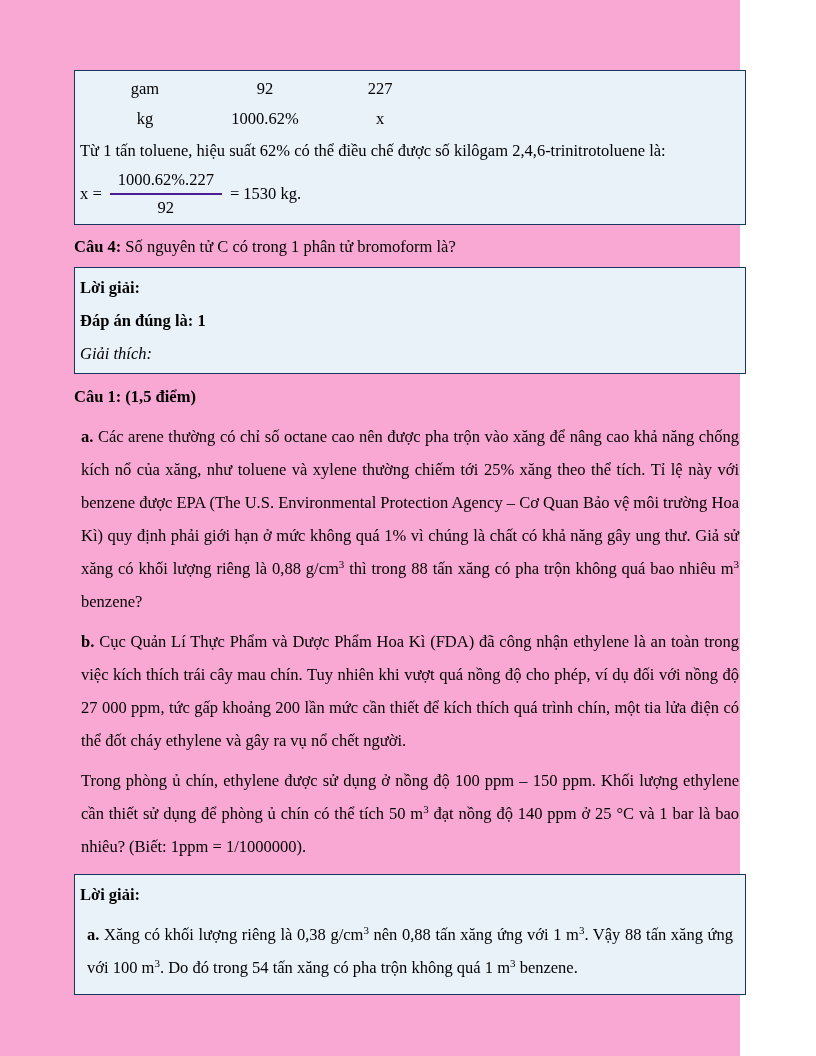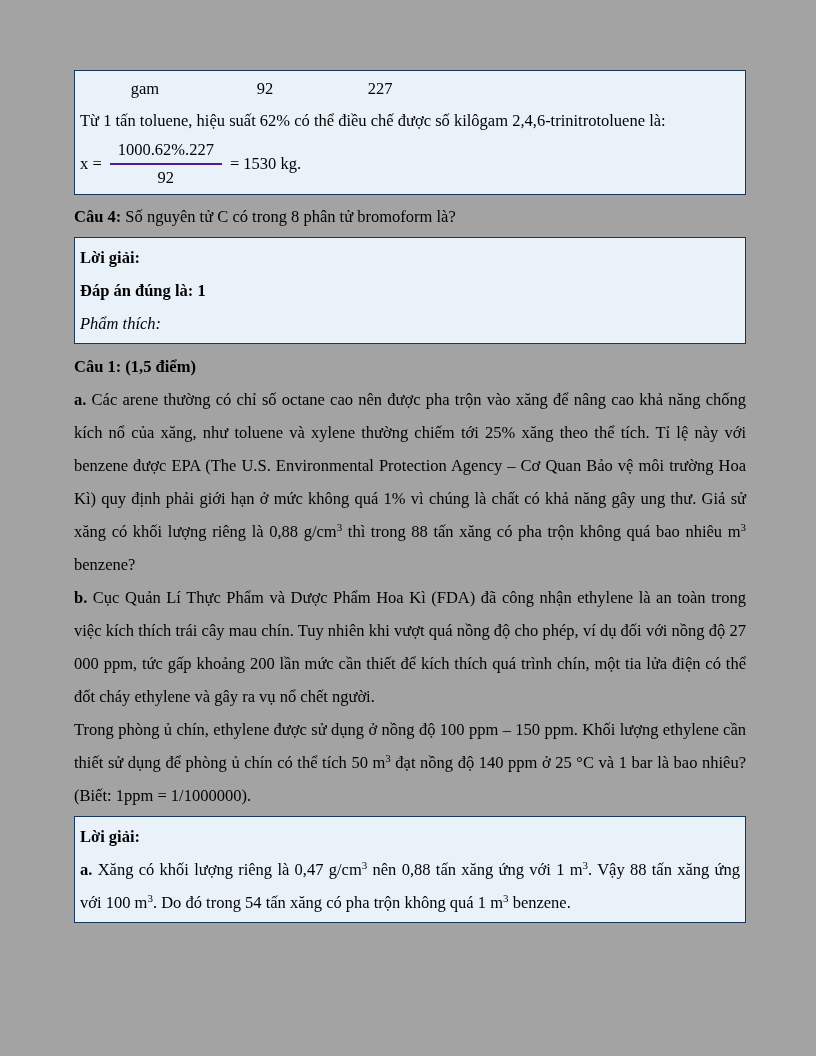--- a/index.html
+++ b/index.html
@@ -17,9 +17,9 @@
   }
   .page {
     position: relative;
-    width: 816px;
+    width: 740px;
     height: 1056px;
-    background: #a3a3a3;
+    background: #f9a8d4;
   }
   .content {
     position: absolute;

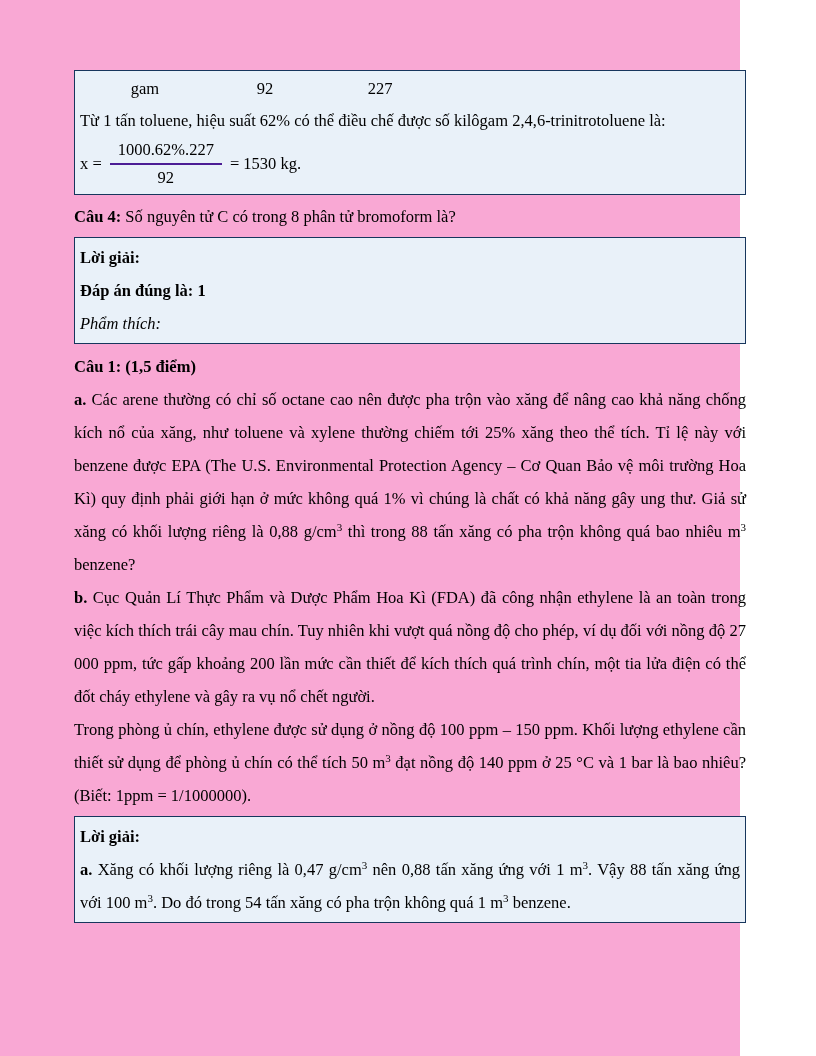--- a/index.html
+++ b/index.html
@@ -90,6 +90,11 @@
         <span class="tc c2">92</span>
         <span class="tc c3">227</span>
       </div>
+      <div class="trow">
+        <span class="tc c1">kg</span>
+        <span class="tc c2">1000.62%</span>
+        <span class="tc c3">x</span>
+      </div>
       <p class="stmt">Từ 1 tấn toluene, hiệu suất 62% có thể điều chế được số kilôgam 2,4,6-trinitrotoluene là:</p>
       <div class="formula">
         <span>x =</span>

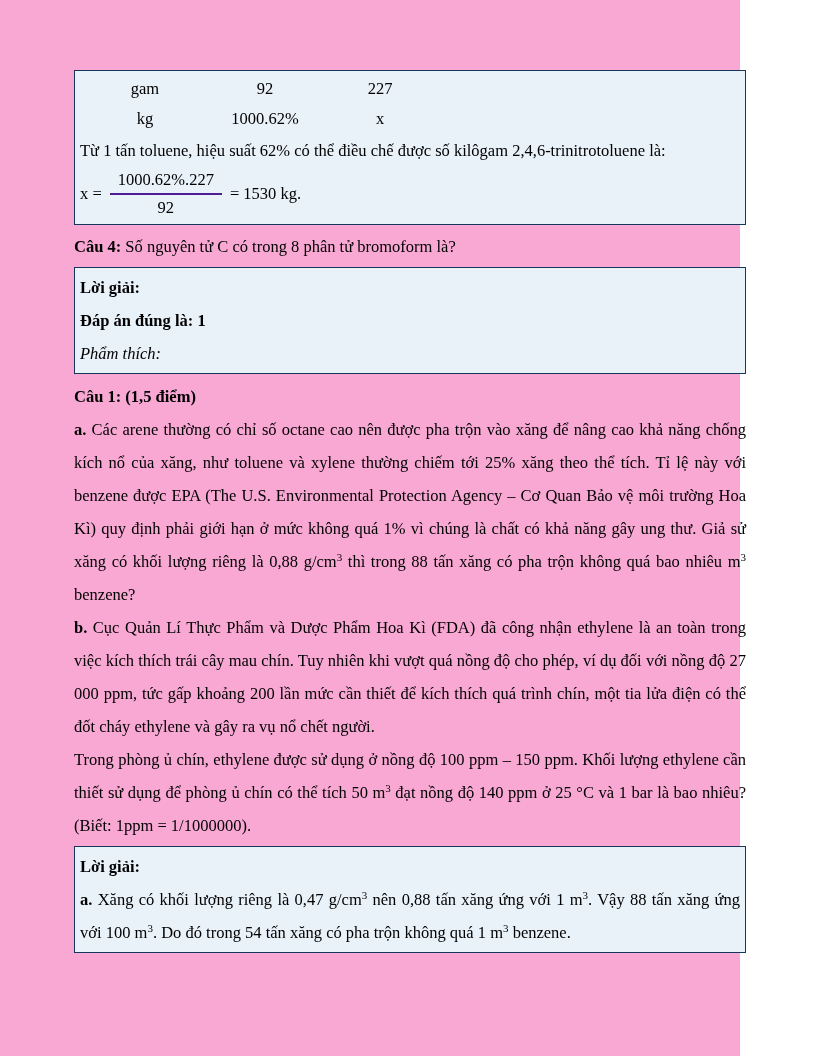--- a/index.html
+++ b/index.html
@@ -106,7 +106,7 @@
       </div>
     </div>
 
-    <p class="q"><b>Câu 4:</b> <span>Số nguyên tử C có trong 8 phân tử bromoform là?</span></p>
+    <p class="q"><b>Câu 4:</b> <span>Số nguyên tử C có trong 1 phân tử bromoform là?</span></p>
 
     <div class="box">
       <p><b>Lời giải:</b></p>

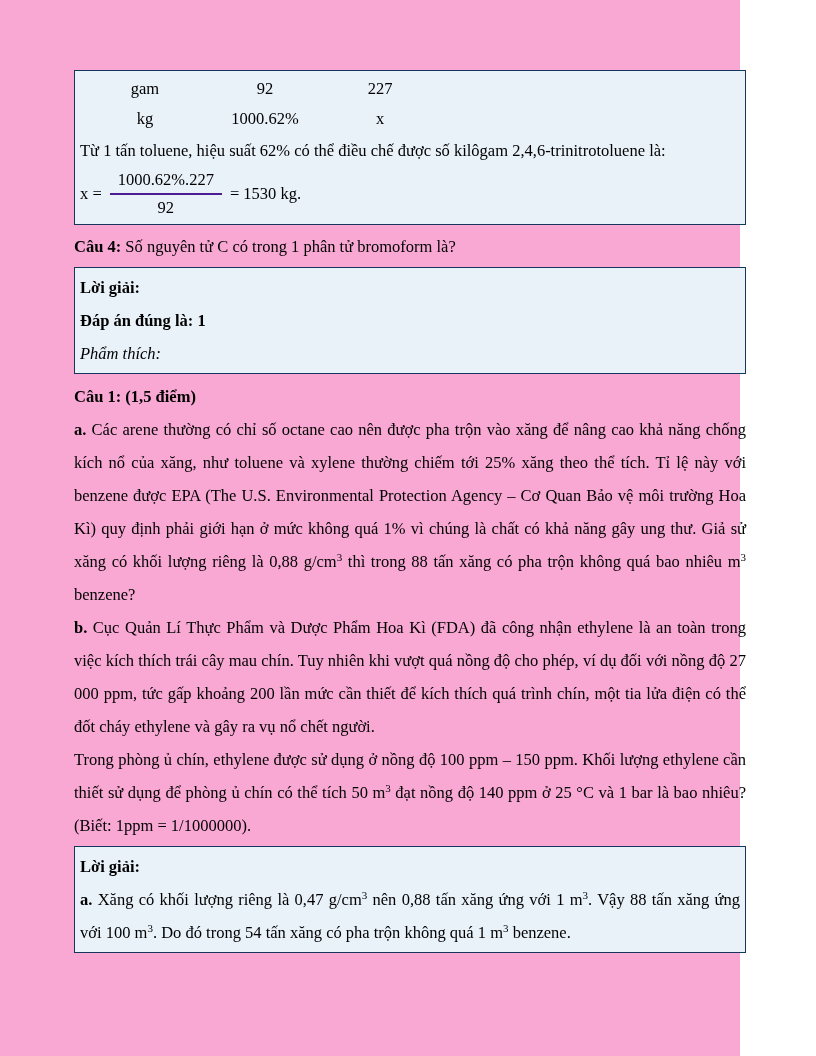--- a/index.html
+++ b/index.html
@@ -111,7 +111,7 @@
     <div class="box">
       <p><b>Lời giải:</b></p>
       <p><b>Đáp án đúng là: 1</b></p>
-      <p><i>Phẩm thích:</i></p>
+      <p><i>Giải thích:</i></p>
     </div>
 
     <p class="h">Câu 1: (1,5 điểm)</p>

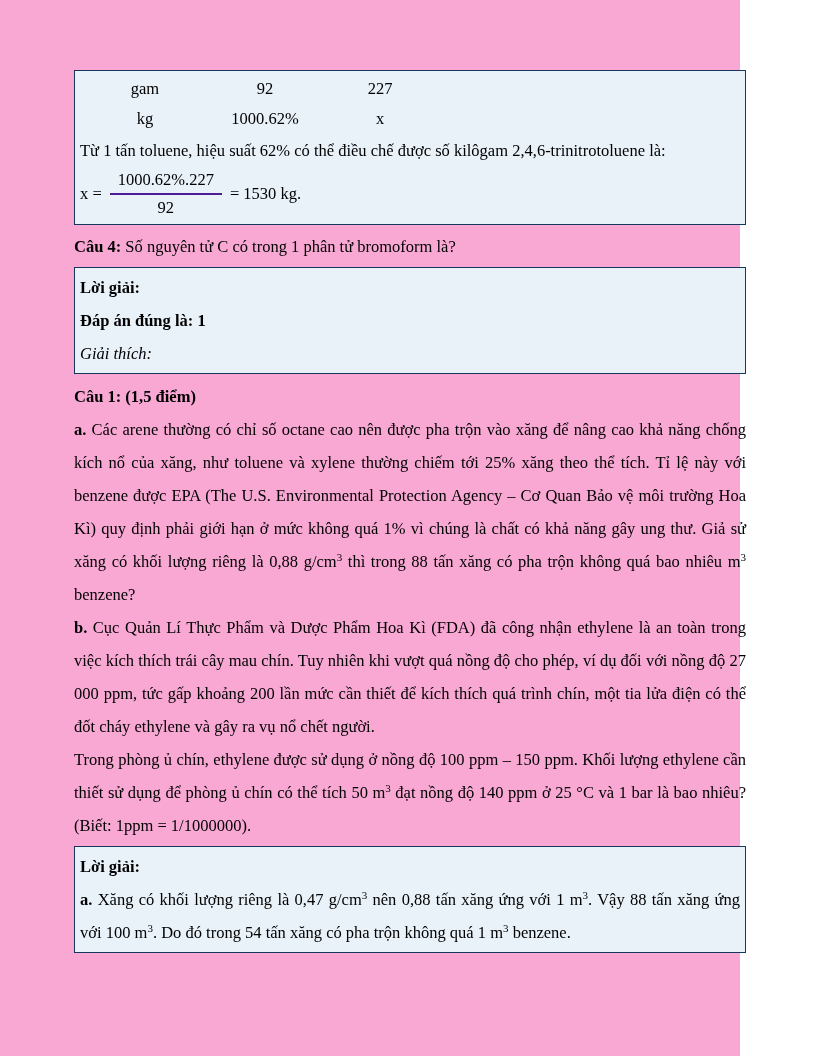--- a/index.html
+++ b/index.html
@@ -50,7 +50,7 @@
   .para {
     text-align: justify;
     line-height: 33px;
-    margin: 0;
+    margin: 7px;
   }
   .q { line-height: 31px; margin: 2px 0 5px 0; }
   .h { font-weight: bold; line-height: 33px; }

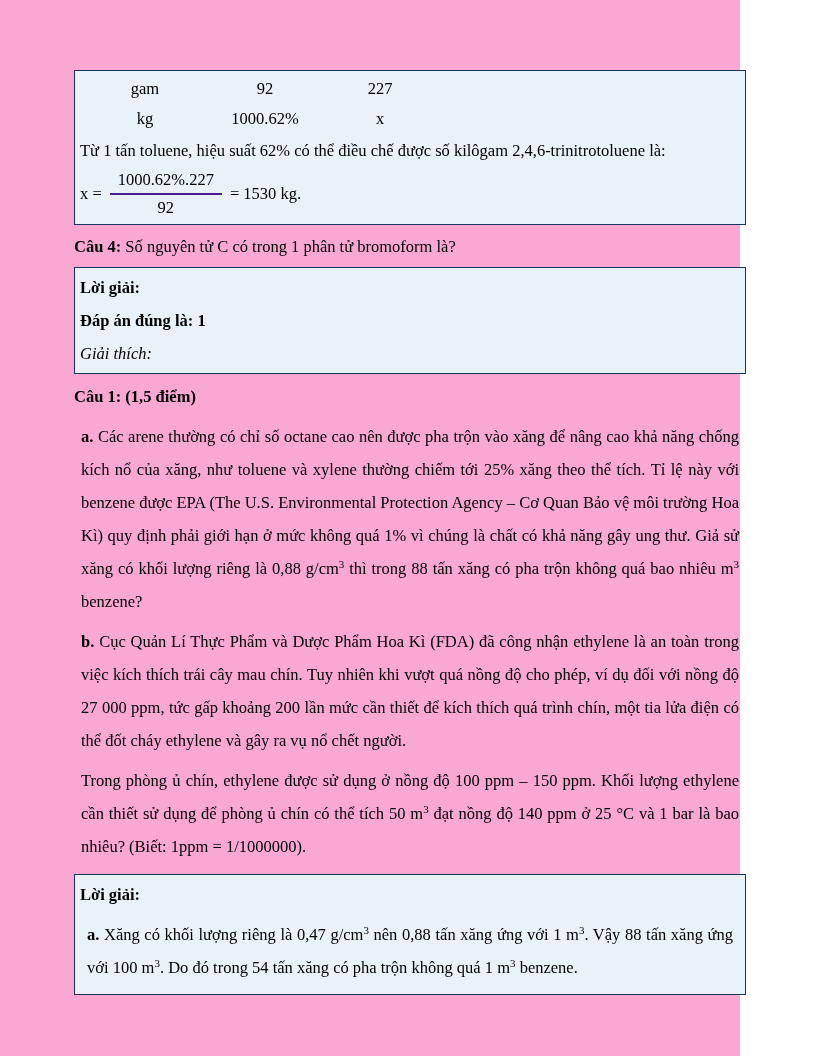--- a/index.html
+++ b/index.html
@@ -126,7 +126,7 @@
 
     <div class="box">
       <p><b>Lời giải:</b></p>
-      <p class="para"><b>a.</b><span> Xăng có khối lượng riêng là 0,47 g/cm</span><sup>3</sup><span> nên 0,88 tấn xăng ứng với 1 m</span><sup>3</sup><span>. Vậy 88 tấn xăng ứng với 100 m</span><sup>3</sup><span>. Do đó trong 54 tấn xăng có pha trộn không quá 1 m</span><sup>3</sup><span> benzene.</span></p>
+      <p class="para"><b>a.</b><span> Xăng có khối lượng riêng là 0,38 g/cm</span><sup>3</sup><span> nên 0,88 tấn xăng ứng với 1 m</span><sup>3</sup><span>. Vậy 88 tấn xăng ứng với 100 m</span><sup>3</sup><span>. Do đó trong 54 tấn xăng có pha trộn không quá 1 m</span><sup>3</sup><span> benzene.</span></p>
     </div>
 
   </div>

